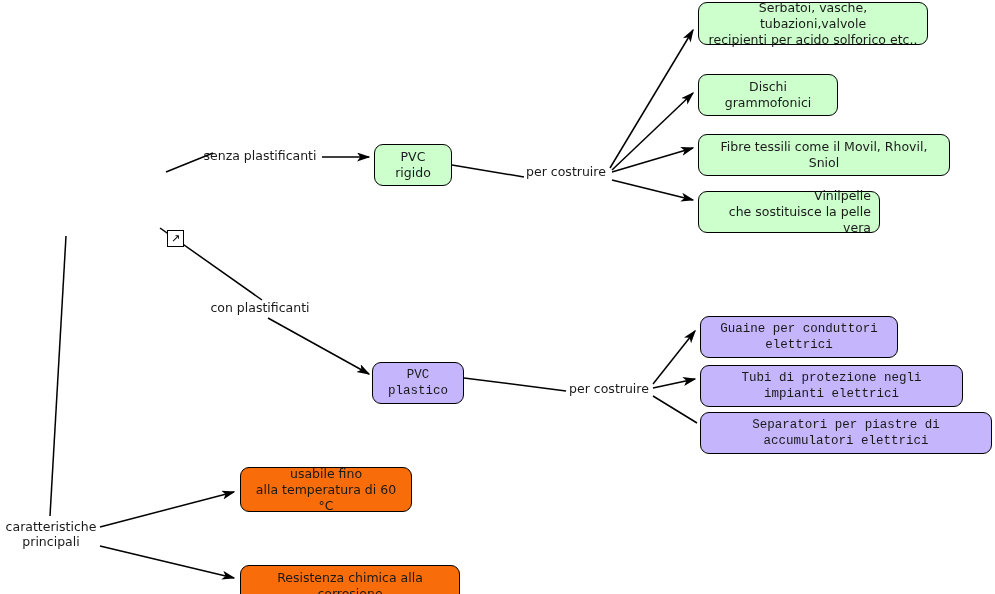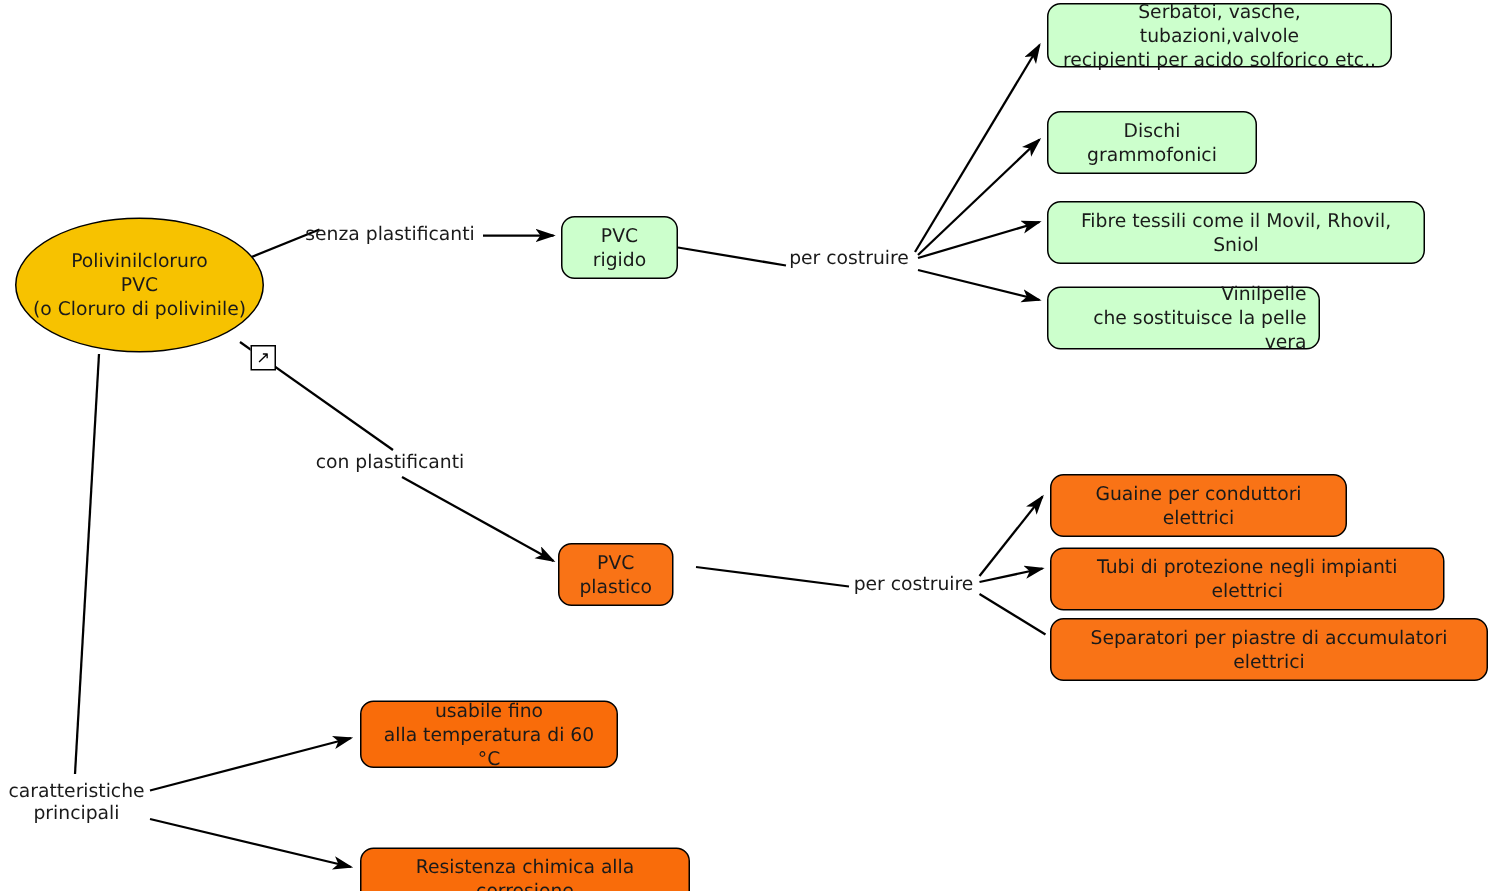--- a/index.html
+++ b/index.html
@@ -116,9 +116,6 @@
       </g>
   </svg>
 
-  <div class="ellipse" id="root-node" style="left: 10px; top: 145px; width: 166px; height: 90px; background: rgb(247, 194, 0);">Polivinilcloruro
-PVC
-(o Cloruro di polivinile)</div>
 
   <div class="link-badge" id="link-badge" style="left: 167px; top: 230px;">↗</div>
 

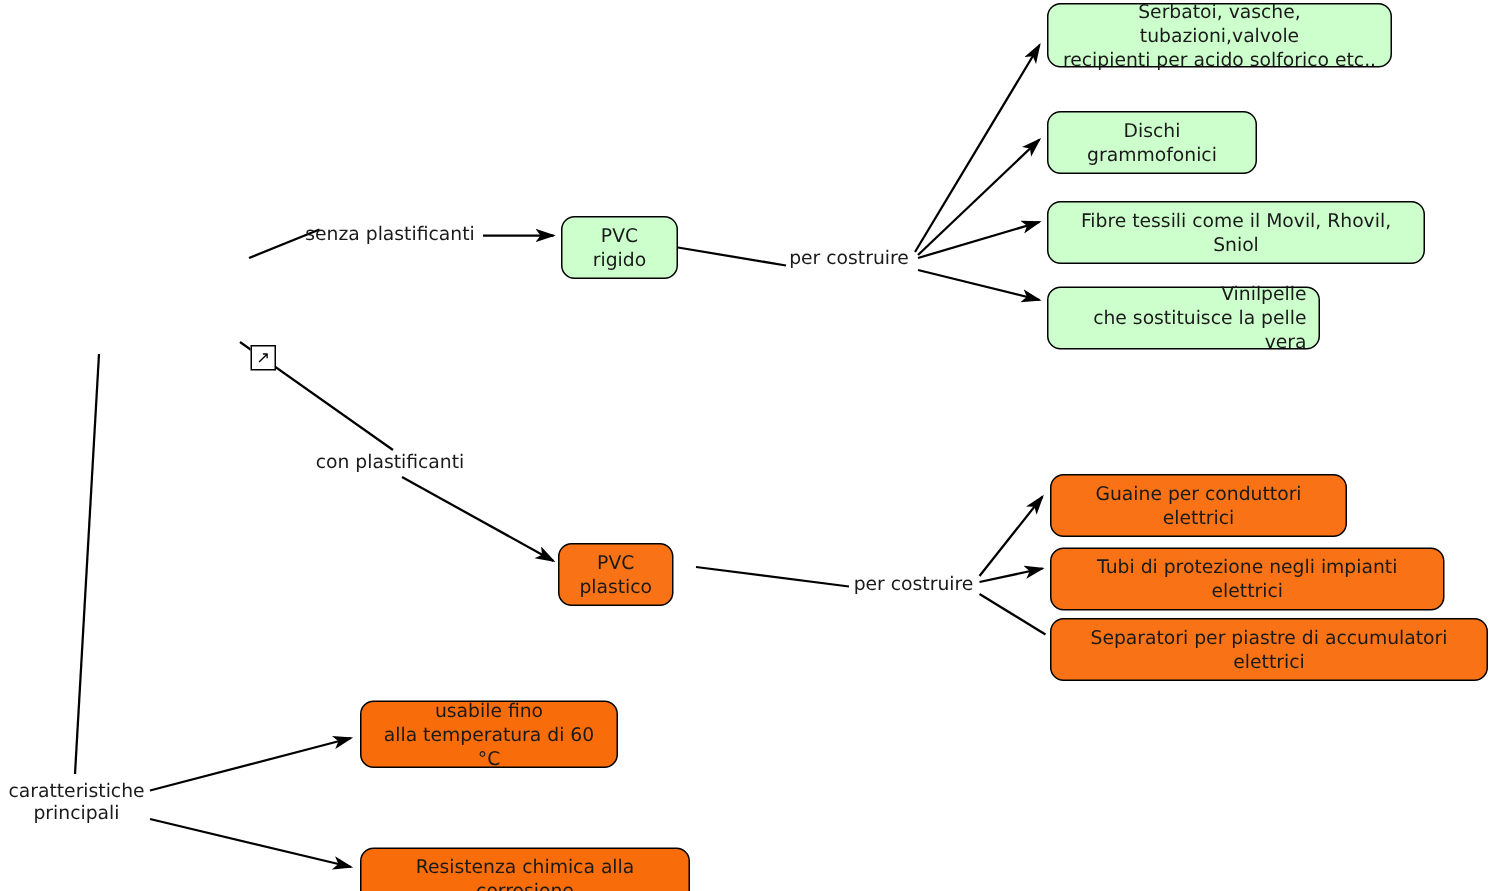--- a/index.html
+++ b/index.html
@@ -42,7 +42,7 @@
     padding: 20px 8px;
   }
   .node.green  { background: #ccffcc; }
-  .node.cyan   { background: #f97316; }
+  .node.cyan   { background: #c4b5fd; font-family: Liberation Mono, monospace; }
   .node.orange { background: #f96c0a; }
 
   .ellipse {

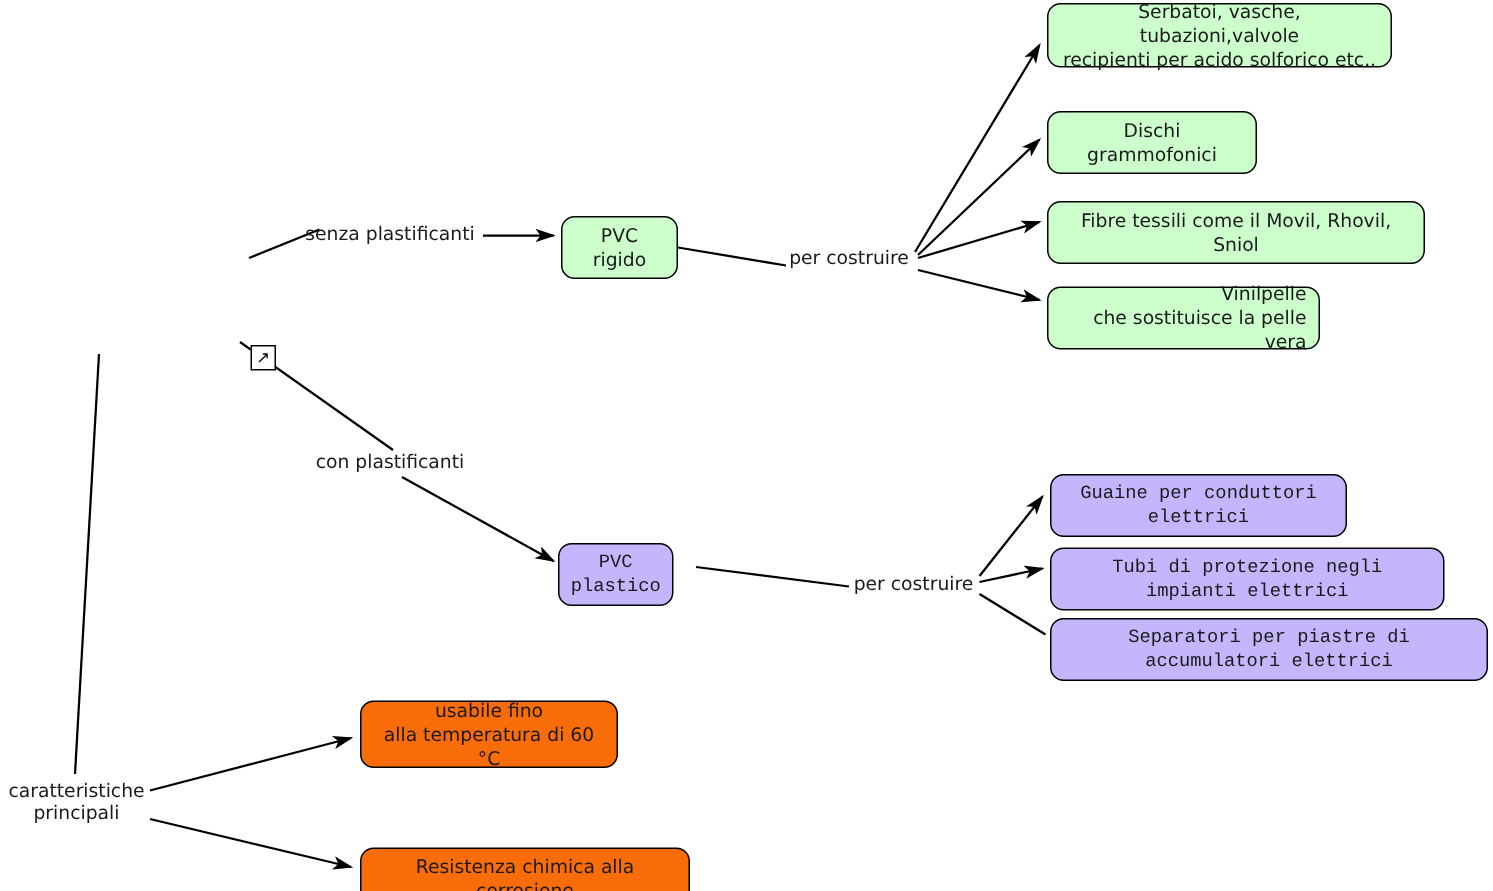--- a/index.html
+++ b/index.html
@@ -130,7 +130,7 @@
 
   <div id="nodes">
       <div class="node green" style="left: 374px; top: 144px; width: 78px; height: 29px;">PVC rigido</div>
-      <div class="node cyan" style="left: 372px; top: 362px; width: 77px; height: 29px;">PVC plastico</div>
+      <div class="node cyan" style="left: 372px; top: 362px; width: 92px; height: 29px;">PVC plastico</div>
       <div class="node green" style="left: 698px; top: 2px; width: 230px; height: 43px;">Serbatoi, vasche, tubazioni,valvole
 recipienti per acido solforico etc..</div>
       <div class="node green" style="left: 698px; top: 74px; width: 140px; height: 29px;">Dischi grammofonici</div>

